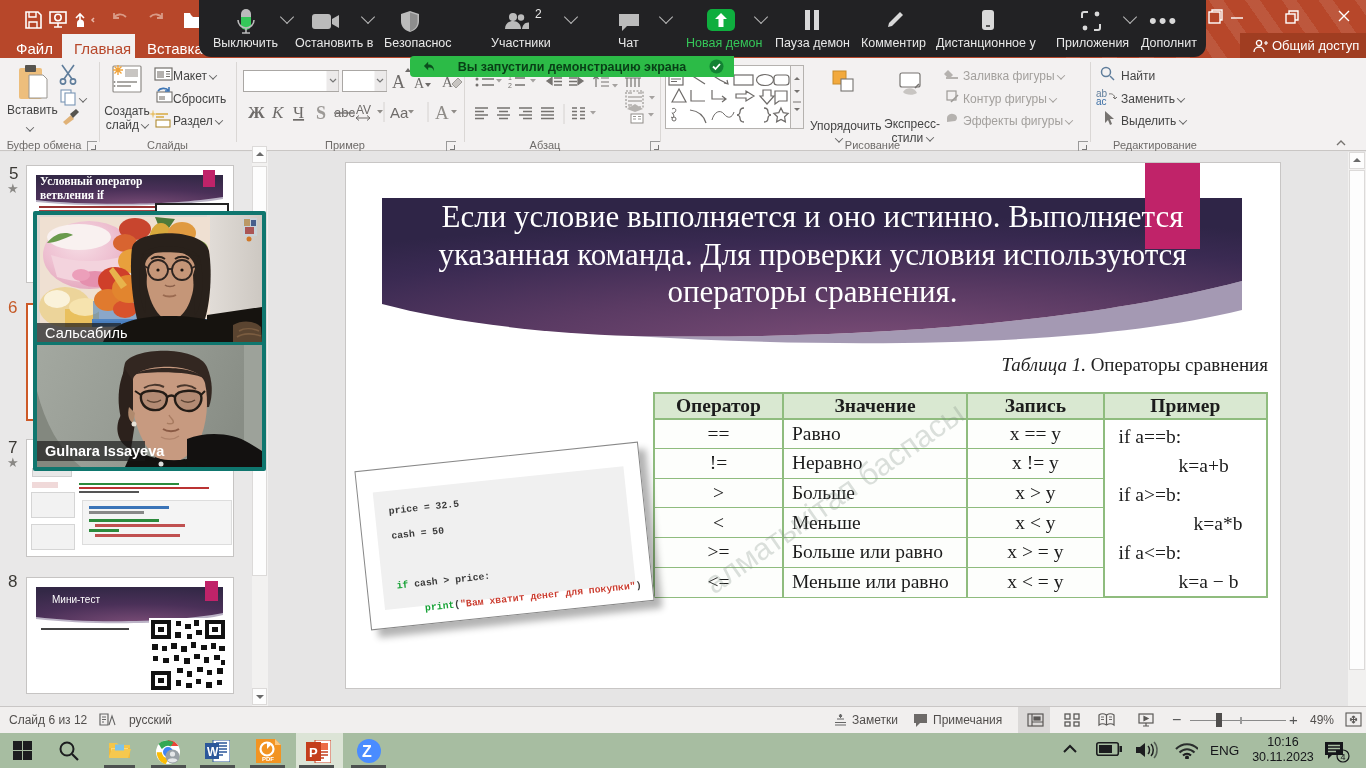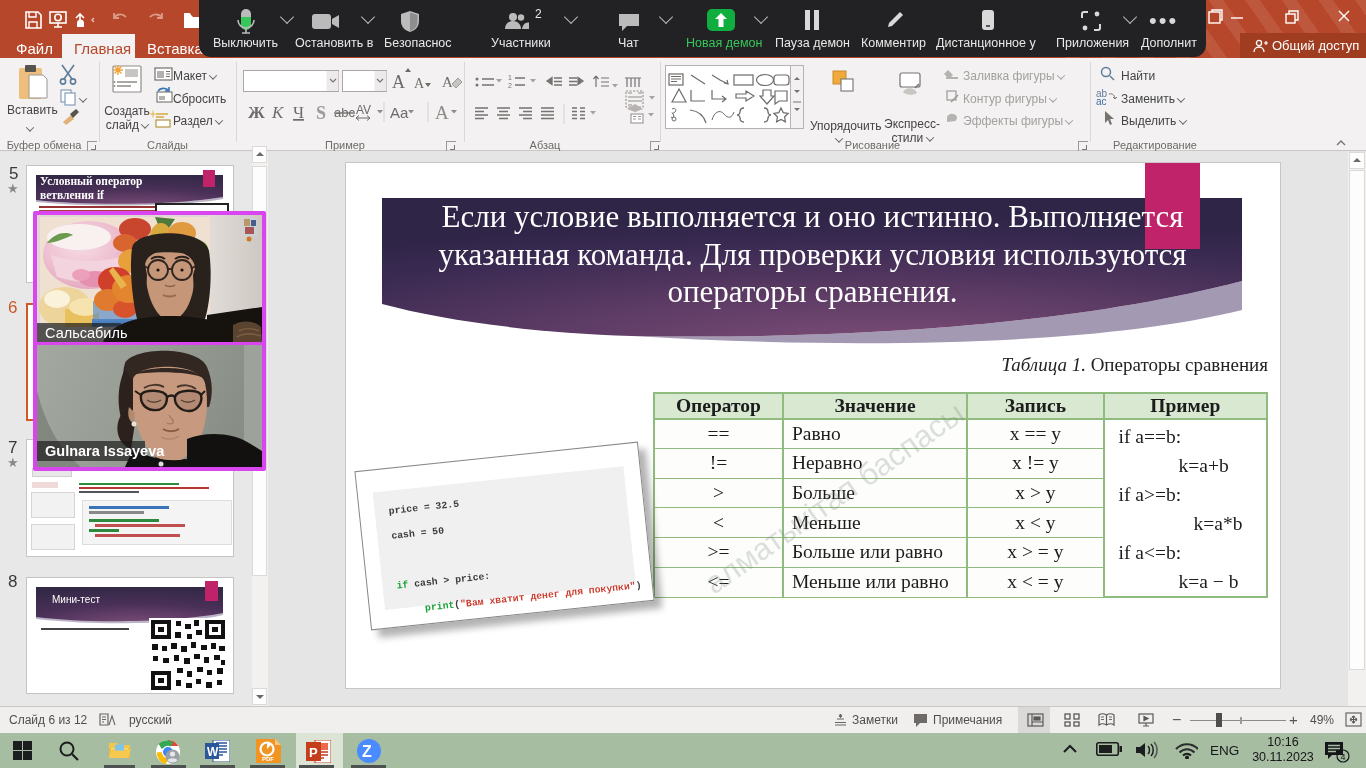--- a/index.html
+++ b/index.html
@@ -361,6 +361,16 @@
  <div class="zi" style="left:942px;top:36px">Дополнит</div>
 </div>
 
+<div class="notif" style="left:410px;width:324px;background:#2cbb47;border-radius:4px 0 0 4px;color:#083f16">
+ <svg class="abs" style="left:13px;top:5px" width="12" height="11" viewBox="0 0 14 13">
+        <path d="M6 1L1 6l5 5V8c4-1 6 1 7 4 0-6-3-8-7-8z" fill="#0b4f1d"></path>
+      </svg>
+ <span>Вы запустили демонстрацию экрана</span>
+ <svg class="abs" style="right:10px;top:3px" width="15" height="15" viewBox="0 0 15 15">
+        <circle cx="7.5" cy="7.5" r="7" fill="#128233"></circle>
+        <path d="M4 7.5l2.5 2.5L11 5" stroke="#fff" stroke-width="1.8" fill="none"></path>
+      </svg>
+</div>
 
 <div class="abs" id="panel"></div>
 

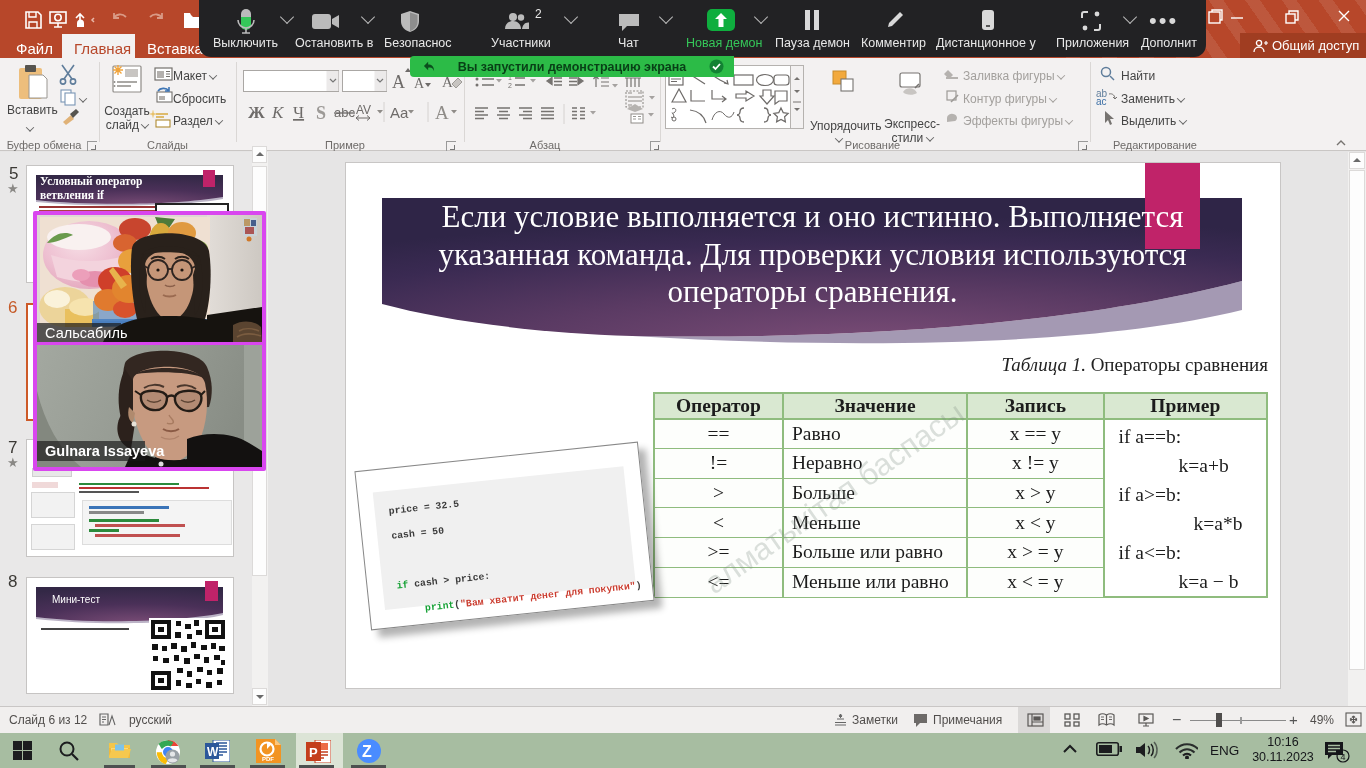--- a/index.html
+++ b/index.html
@@ -564,7 +564,7 @@
  .tl{border:2px solid #8fbc7e;border-top-width:1px;border-bottom-width:1px;text-align:left;padding-left:8px;background:#fdfefc}
 </style>
 
-<div class="abs" style="left:33px;top:211px;width:233px;height:260px;background:#d946ef;border-radius:2px">
+<div class="abs" style="left:33px;top:211px;width:233px;height:260px;background:#0f766e;border-radius:2px">
 
  <svg class="abs" style="left:4px;top:4px" width="225" height="127" viewBox="0 0 225 127">
   <rect width="225" height="127" fill="#ddd8d3"></rect>

